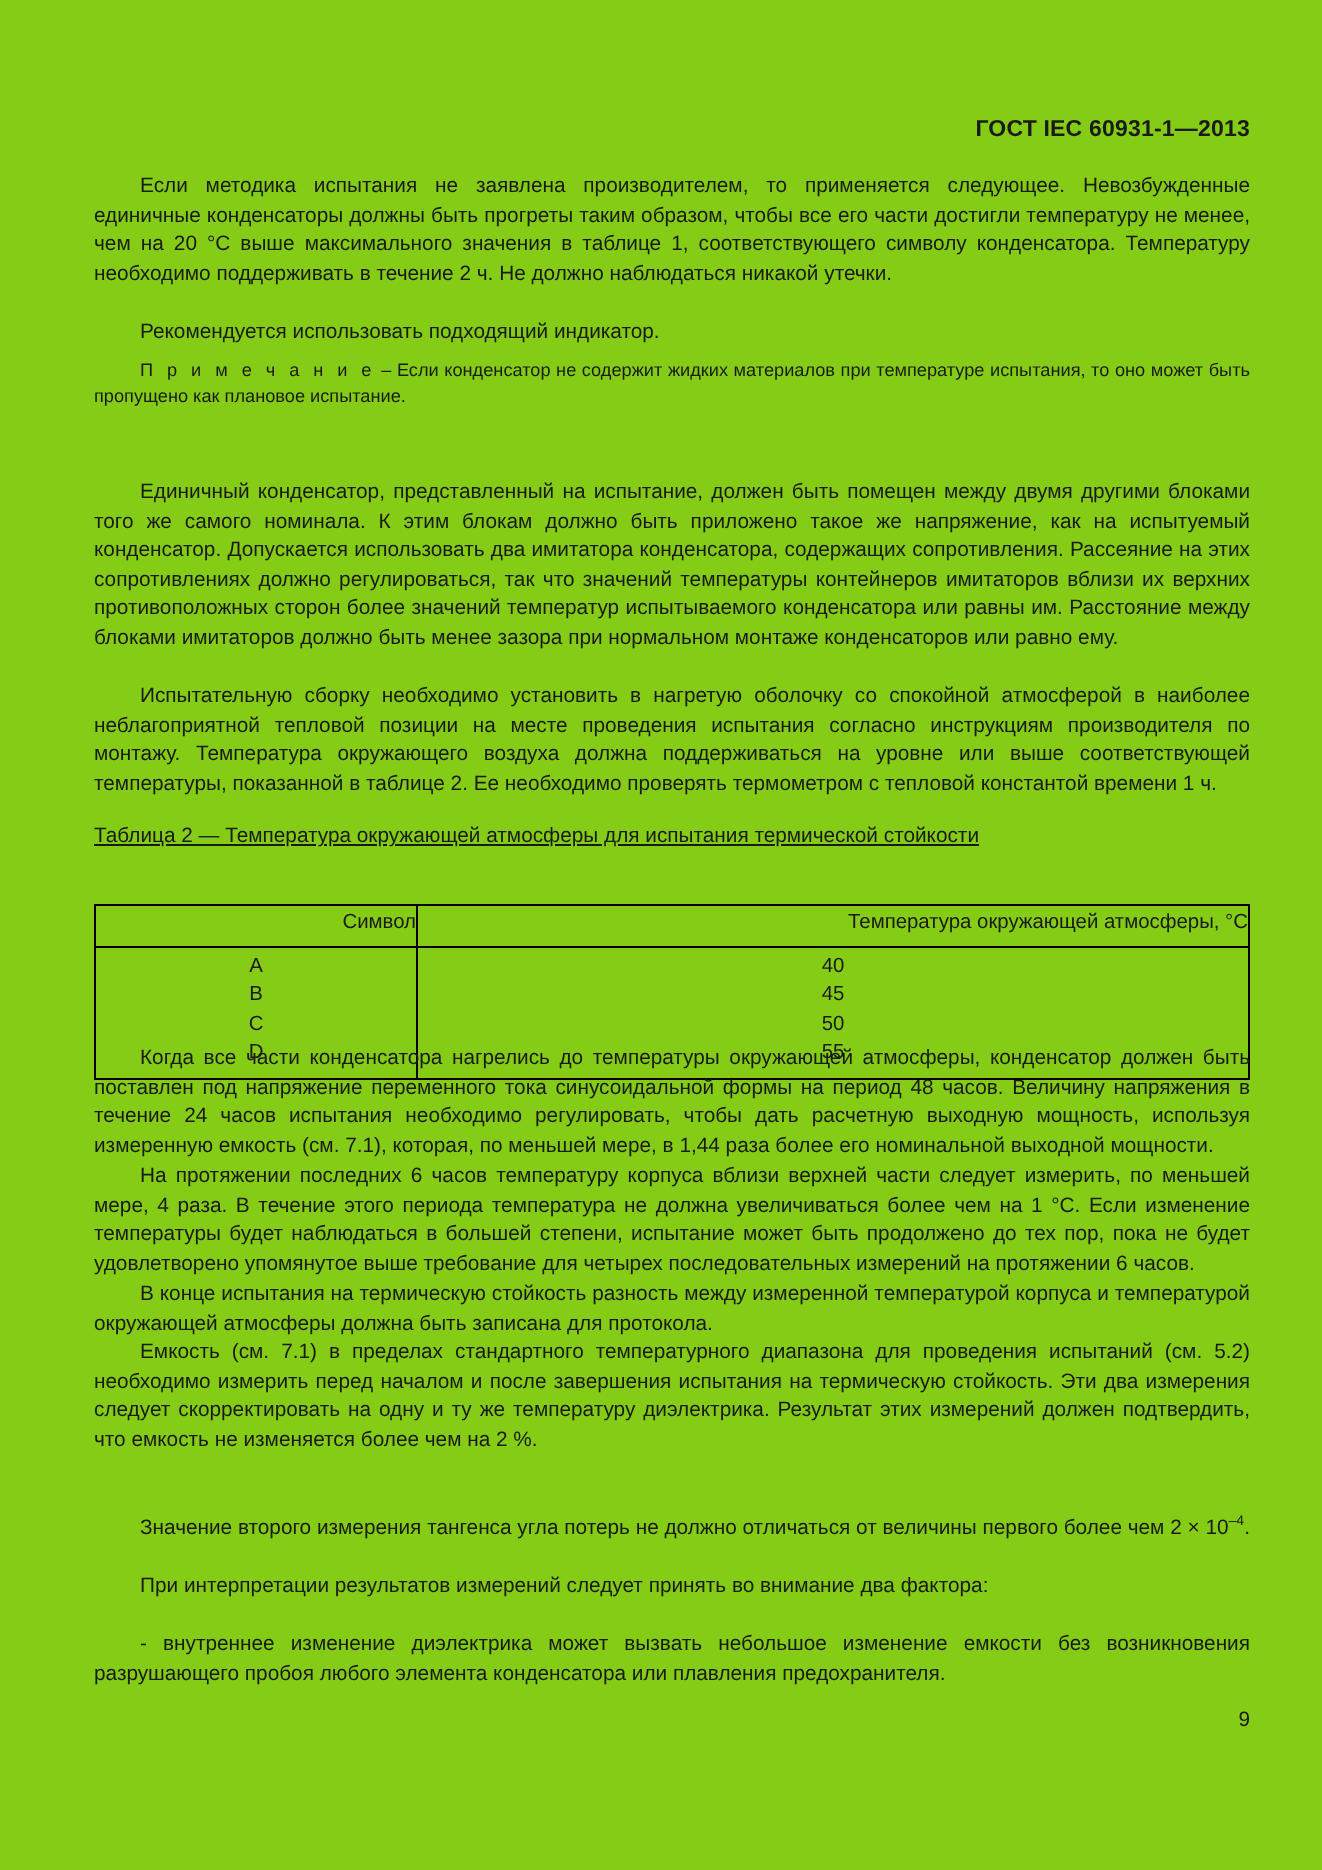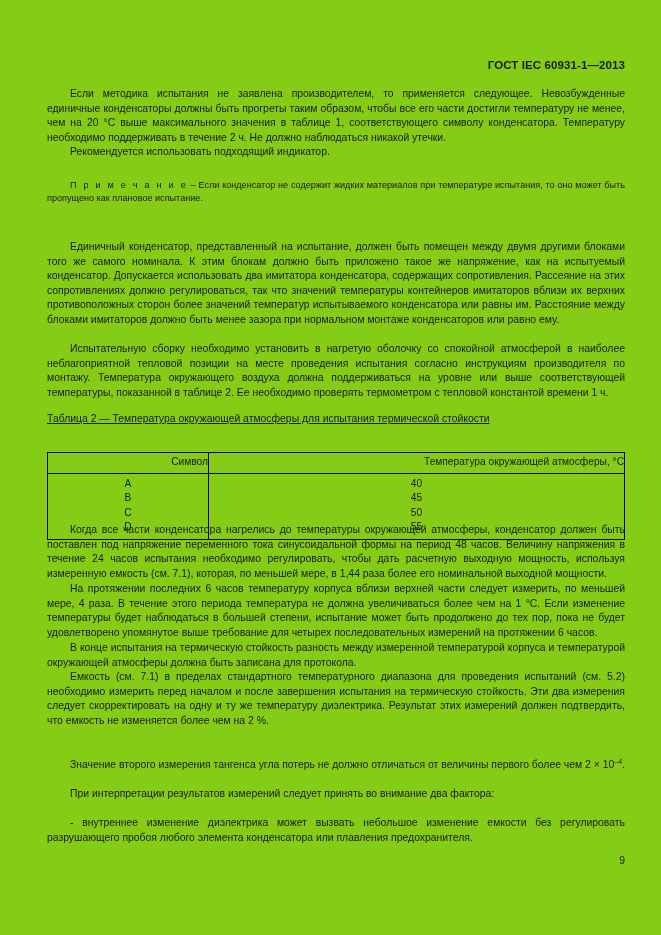--- a/index.html
+++ b/index.html
@@ -161,7 +161,7 @@
     <p class="para indent">Если методика испытания не заявлена производителем, то применяется следующее. Невозбужденные единичные конденсаторы должны быть прогреты таким образом, чтобы все его части достигли температуру не менее, чем на 20 °С выше максимального значения в таблице 1, соответствующего символу конденсатора. Температуру необходимо поддерживать в течение 2 ч. Не должно наблюдаться никакой утечки.</p>
   </div>
 
-  <div class="block" style="top:145px;">
+  <div class="block" style="top:160px;">
     <p class="para indent">Рекомендуется использовать подходящий индикатор.</p>
   </div>
 

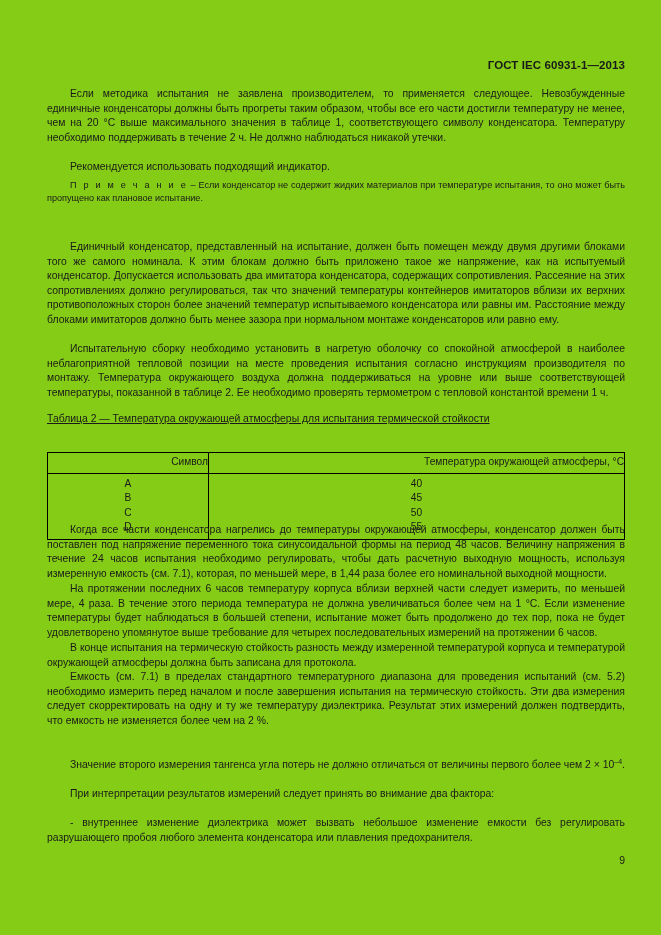--- a/index.html
+++ b/index.html
@@ -239,7 +239,7 @@
 
 
   <div class="block" style="top:816px;">
-    <p class="dash-item wrap">- внутреннее изменение диэлектрика может вызвать небольшое изменение емкости без регулировать разрушающего пробоя любого элемента конденсатора или плавления предохранителя.</p>
+    <p class="dash-item wrap">- внутреннее изменение диэлектрика может вызвать небольшое изменение емкости без возникновения разрушающего пробоя любого элемента конденсатора или плавления предохранителя.</p>
   </div>
 
   <div class="page-number">9</div>

